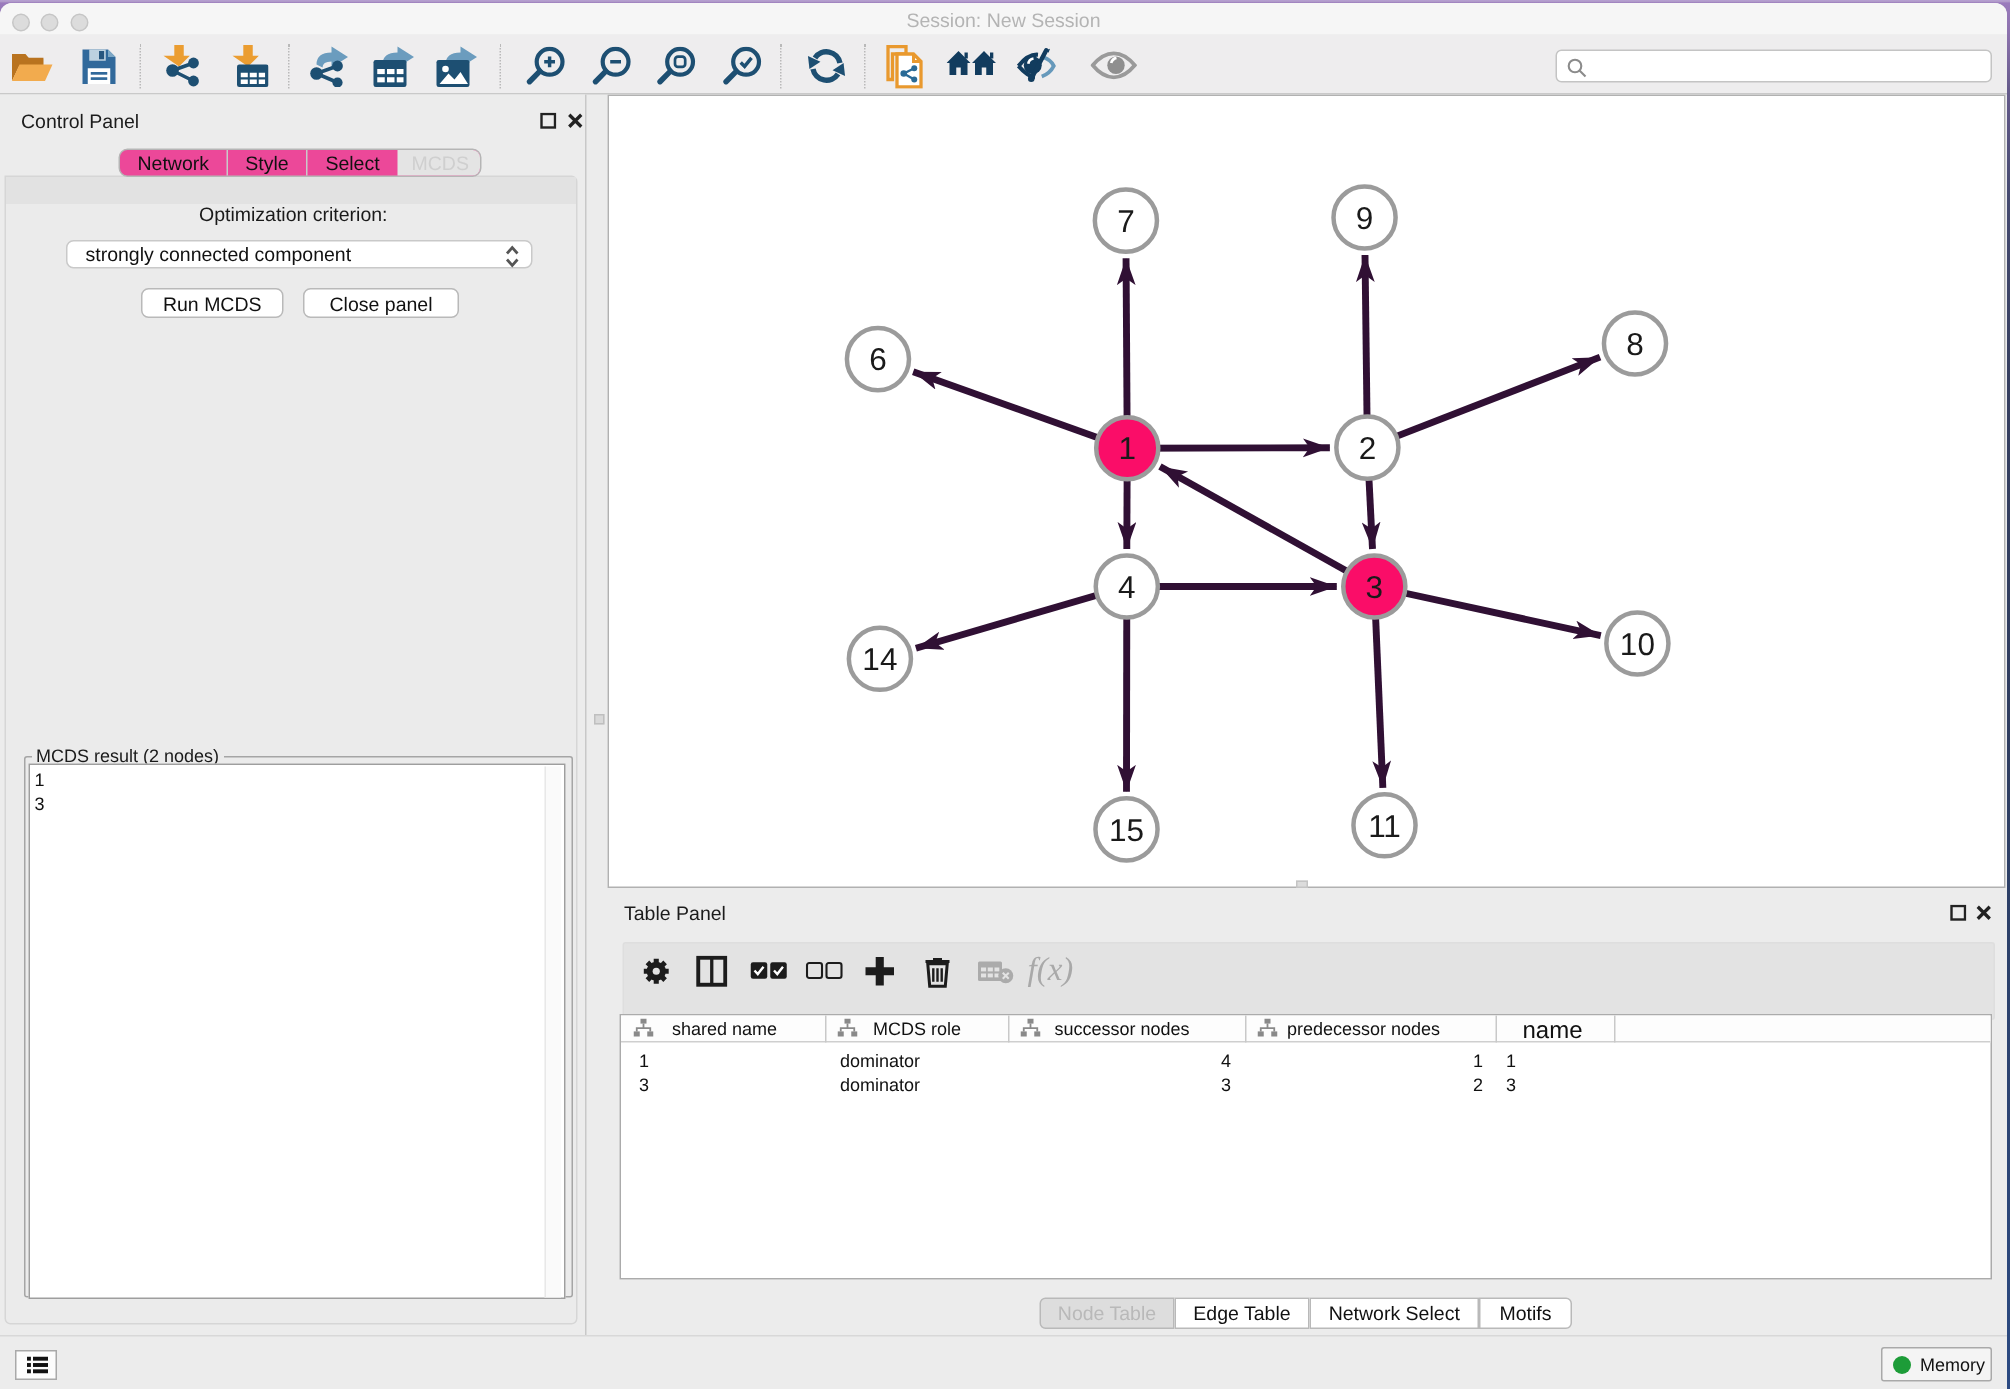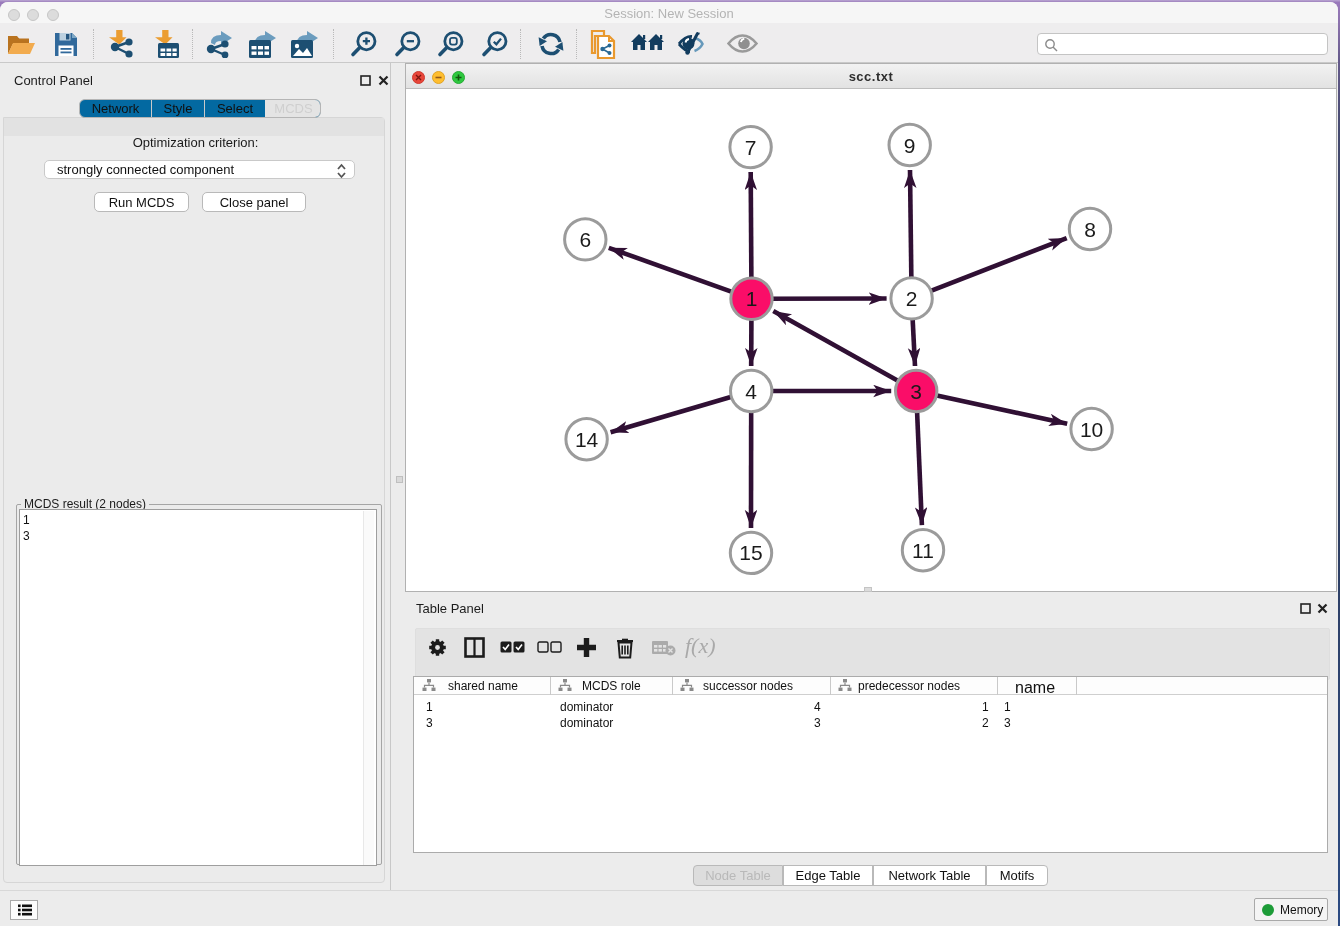--- a/index.html
+++ b/index.html
@@ -253,24 +253,6 @@
     </div>
   </div>
   <div class="netwin" id="netwin">
-    <div class="nethead">
-      <div class="tl2" style="left:6px;background:#e8463a;border:1px solid #ce3a2f;">
-          <svg width="11" height="11" viewBox="0 0 11 11" style="position:absolute;left:0;top:0;">
-            <path d="M3 3 L8 8 M8 3 L3 8" stroke="#7d140d" stroke-width="1.4"></path>
-          </svg>
-        </div>
-      <div class="tl2" style="left:26px;background:#ffbe2f;border:1px solid #e0a426;">
-          <svg width="11" height="11" viewBox="0 0 11 11" style="position:absolute;left:0;top:0;">
-            <path d="M2.5 5.5 h6" stroke="#90591b" stroke-width="1.6"></path>
-          </svg>
-        </div>
-      <div class="tl2" style="left:46px;background:#2ec83f;border:1px solid #27aa35;">
-          <svg width="11" height="11" viewBox="0 0 11 11" style="position:absolute;left:0;top:0;">
-            <path d="M2.5 5.5 h6 M5.5 2.5 v6" stroke="#13560f" stroke-width="1.6"></path>
-          </svg>
-        </div>
-      <div style="position:absolute;left:0;top:5px;width:100%;text-align:center;font-size:13px;font-weight:bold;color:#2e2e2e;letter-spacing:0.5px;">scc.txt</div>
-    </div>
     <svg style="position:absolute;left:0;top:24px;" width="930" height="503" viewBox="0 0 930 503">
       <defs>
         <marker id="ah" markerUnits="userSpaceOnUse" markerWidth="20" markerHeight="14" refX="18" refY="6.25" orient="auto">

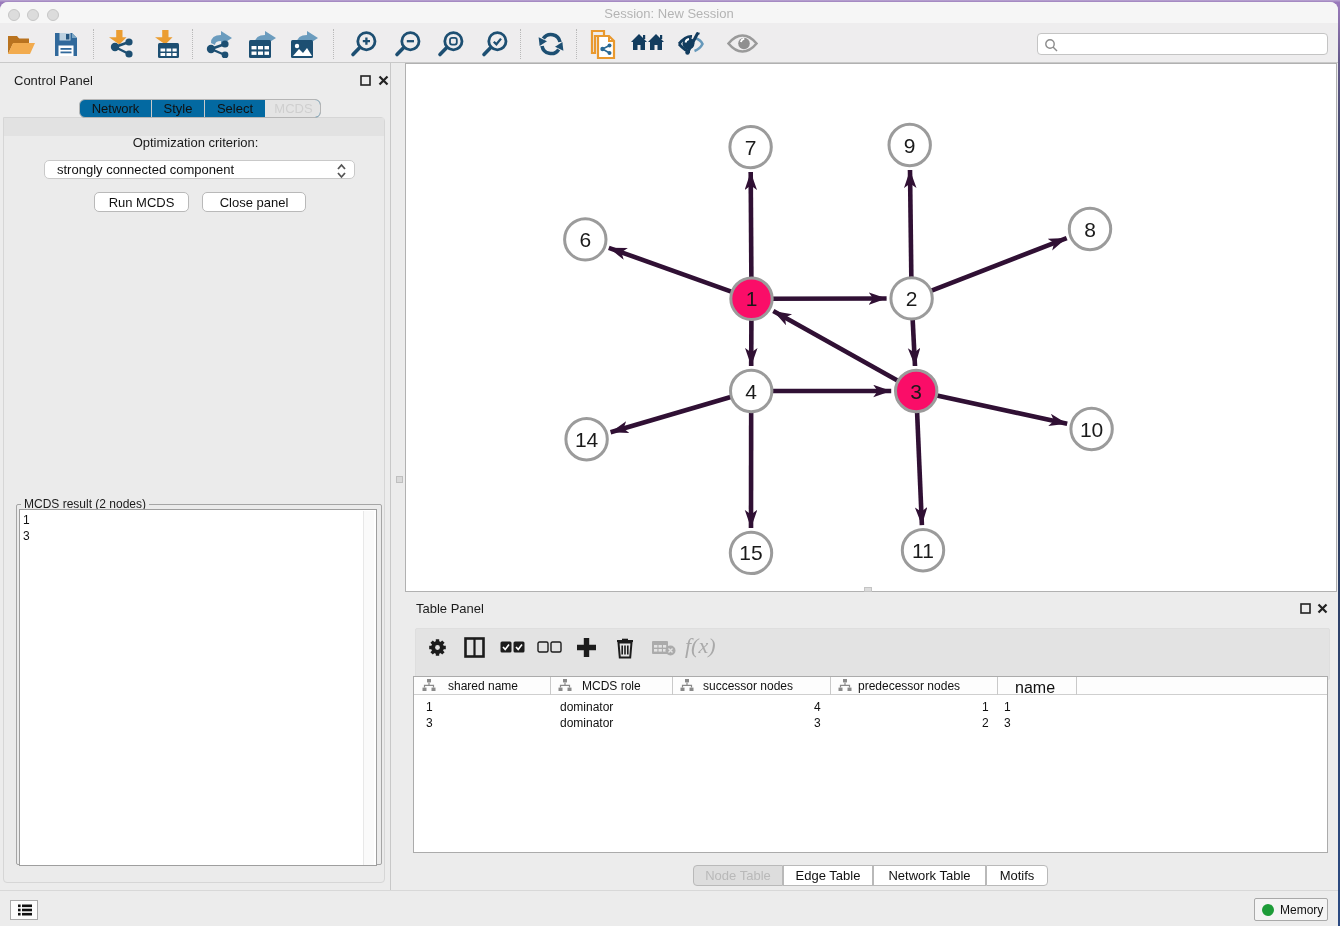--- a/index.html
+++ b/index.html
@@ -226,7 +226,7 @@
       <div style="position:absolute;left:0;top:0;width:100%;height:18px;background:#e2e2e2;"></div>
     </div>
 
-    <div style="position:absolute;left:79px;top:36px;width:242px;height:19px;background:#0369a1;border:1px solid #b5b5b5;border-radius:6px;overflow:hidden;font-size:13px;color:#111;">
+    <div style="position:absolute;left:79px;top:36px;width:242px;height:19px;background:#ec4899;border:1px solid #b5b5b5;border-radius:6px;overflow:hidden;font-size:13px;color:#111;">
       <div style="position:absolute;left:0;top:0;width:71px;height:19px;text-align:center;line-height:18px;">Network</div>
       <div style="position:absolute;left:71px;top:0;width:53px;height:19px;text-align:center;line-height:18px;border-left:1px solid #c9c9c9;">Style</div>
       <div style="position:absolute;left:124px;top:0;width:61px;height:19px;text-align:center;line-height:18px;border-left:1px solid #c9c9c9;">Select</div>

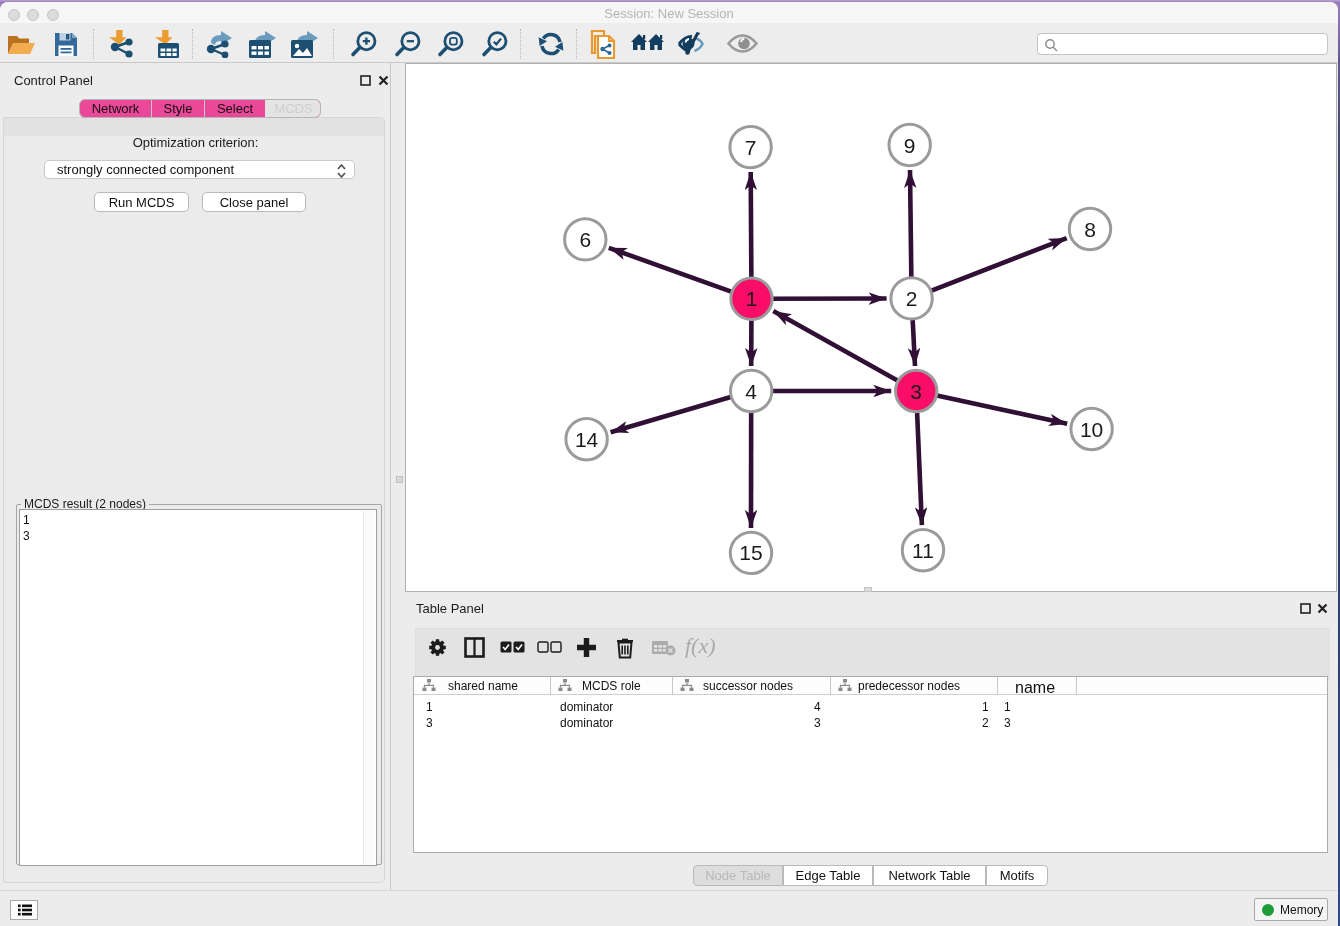--- a/index.html
+++ b/index.html
@@ -429,7 +429,7 @@
 
     <div class="btab" style="left:288px;width:90px;background:#ddd;color:#b9b9b9;border-radius:4px 0 0 4px;top:268px;">Node Table</div>
     <div class="btab" style="left:378px;width:90px;background:#fff;color:#111;top:268px;">Edge Table</div>
-    <div class="btab" style="left:468px;width:113px;background:#fff;color:#111;top:268px;">Network Table</div>
+    <div class="btab" style="left:468px;width:113px;background:#fff;color:#111;top:268px;">Network Select</div>
     <div class="btab" style="left:581px;width:62px;background:#fff;color:#111;border-radius:0 4px 4px 0;top:268px;">Motifs</div>
   </div>
   <div style="position:absolute;left:396px;top:474px;width:7px;height:7px;background:#d9d9d9;border:1px solid #bfbfbf;"></div>

